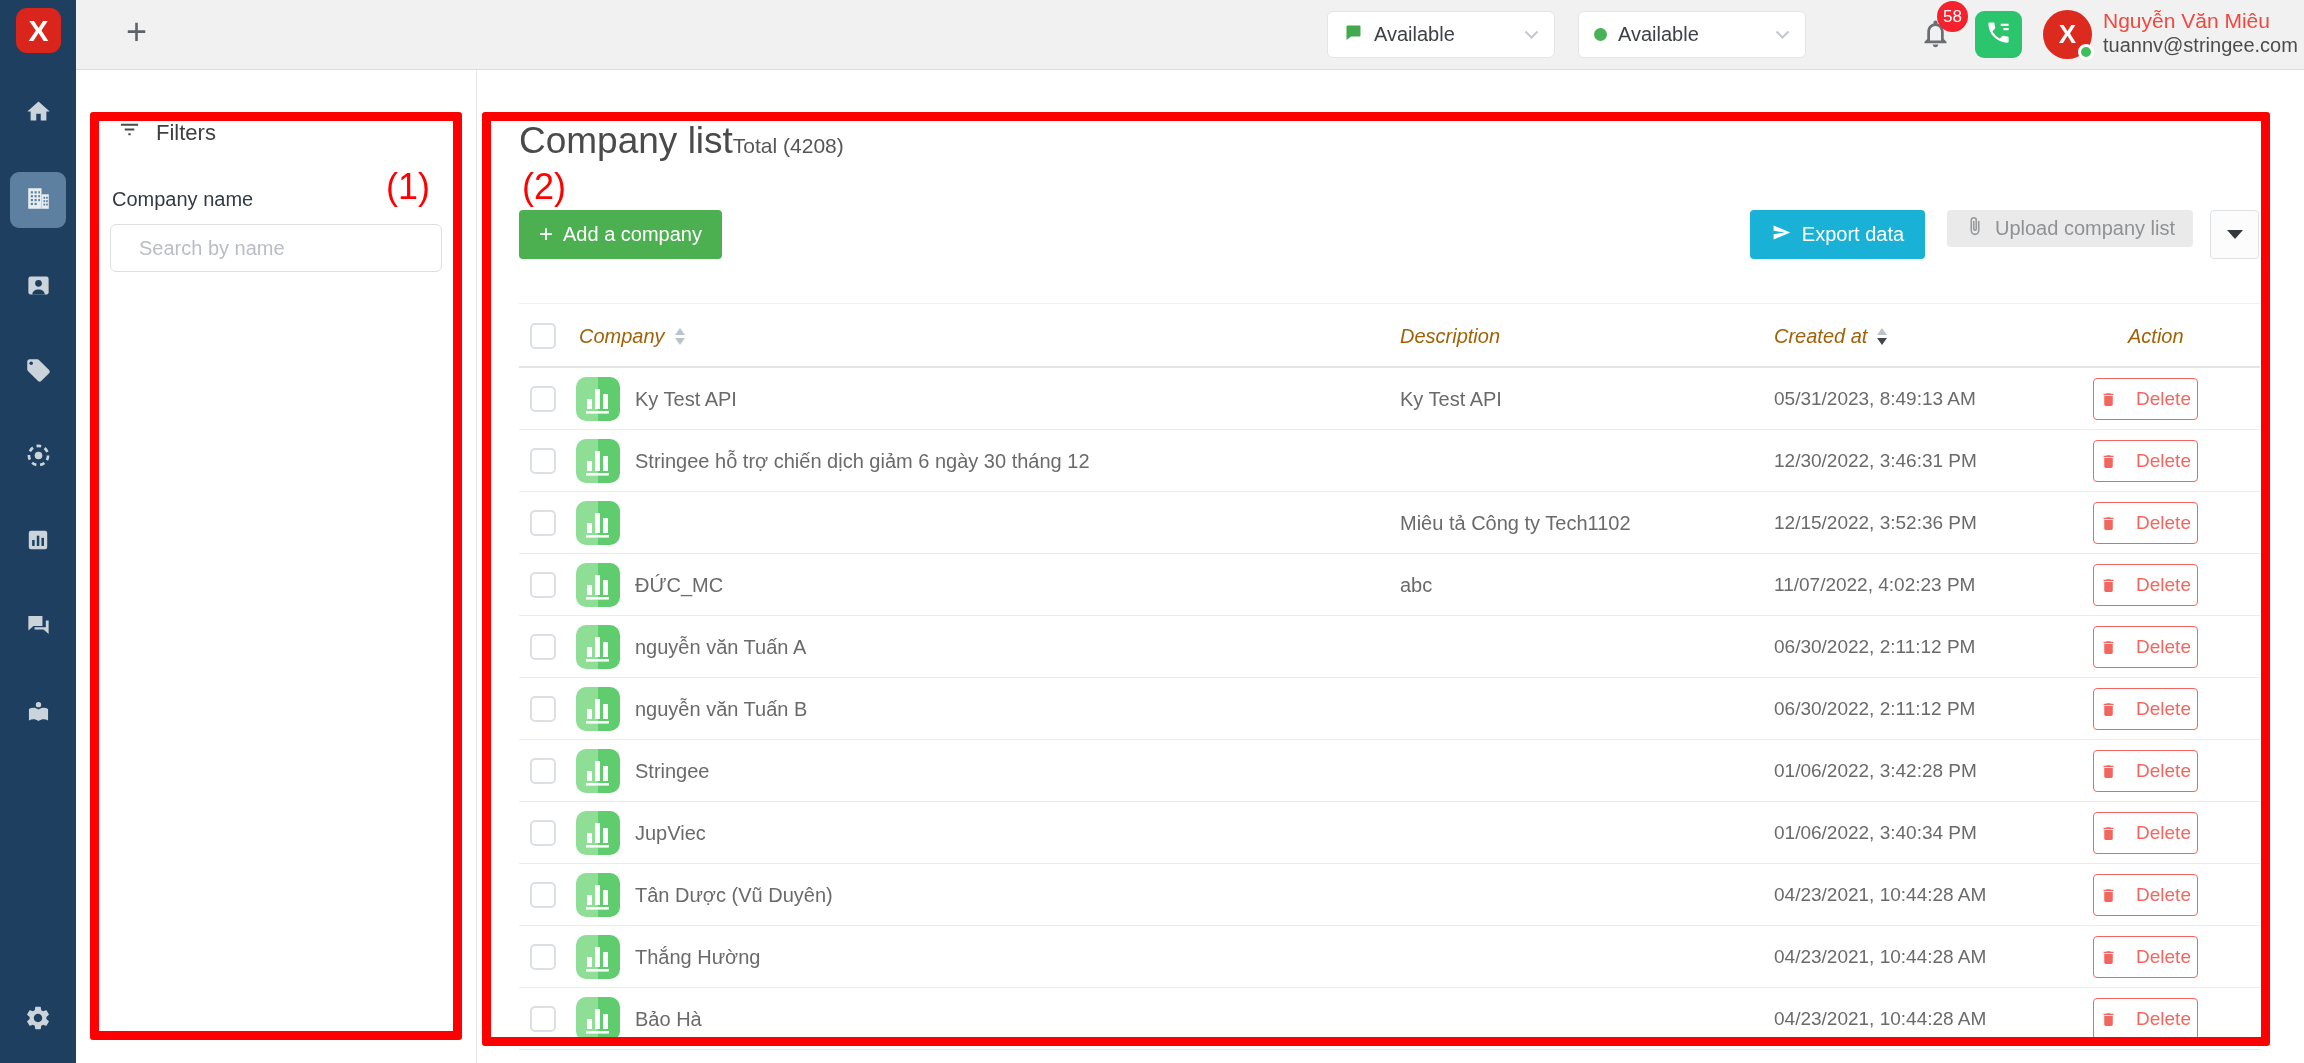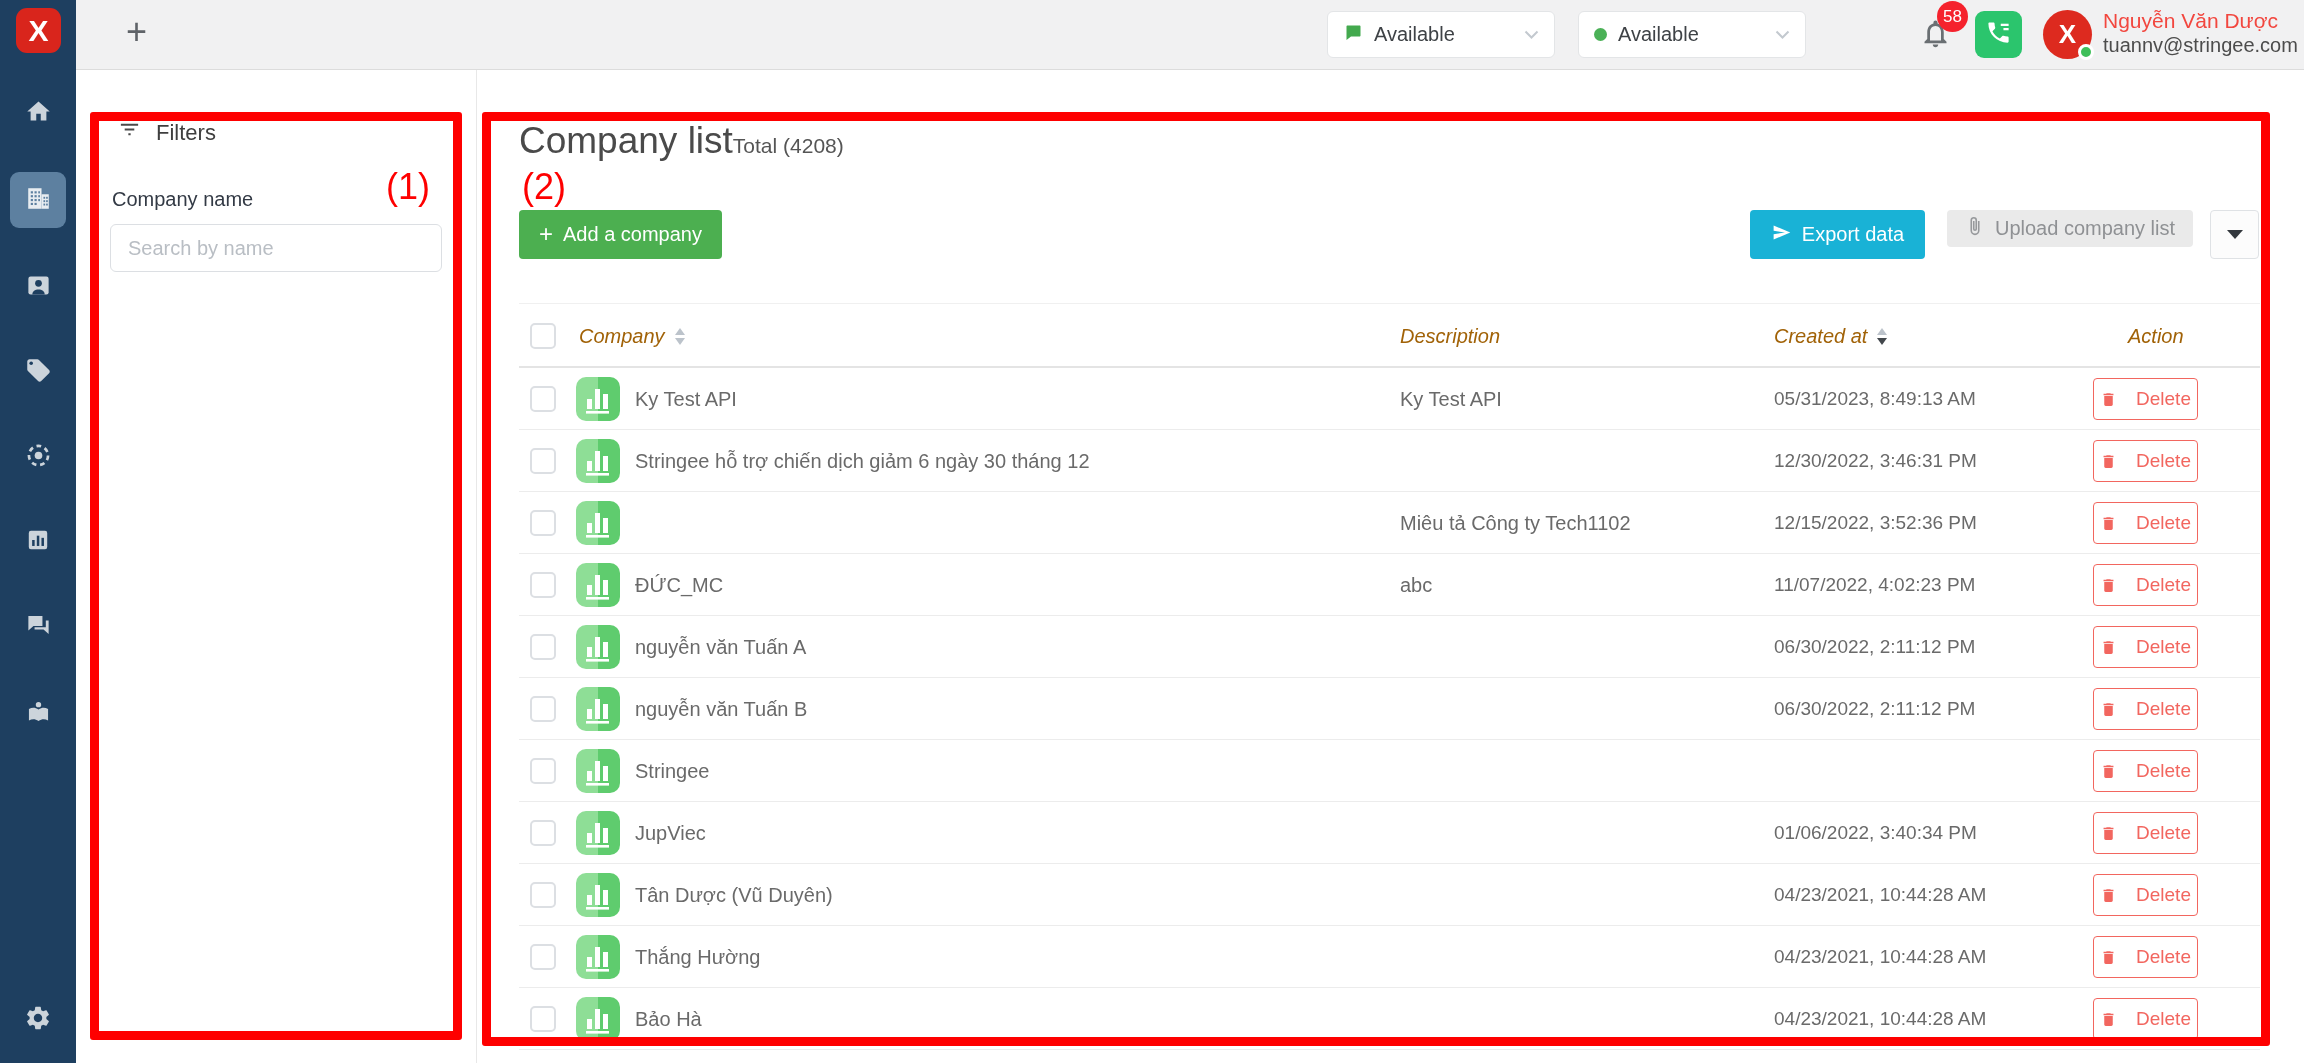--- a/index.html
+++ b/index.html
@@ -256,7 +256,7 @@
     <span class="presence"></span>
   </div>
   <div class="user-block">
-    <div class="user-name">Nguyễn Văn Dược</div>
+    <div class="user-name">Nguyễn Văn Miêu</div>
     <div class="user-email">tuannv@stringee.com</div>
   </div>
 </div>

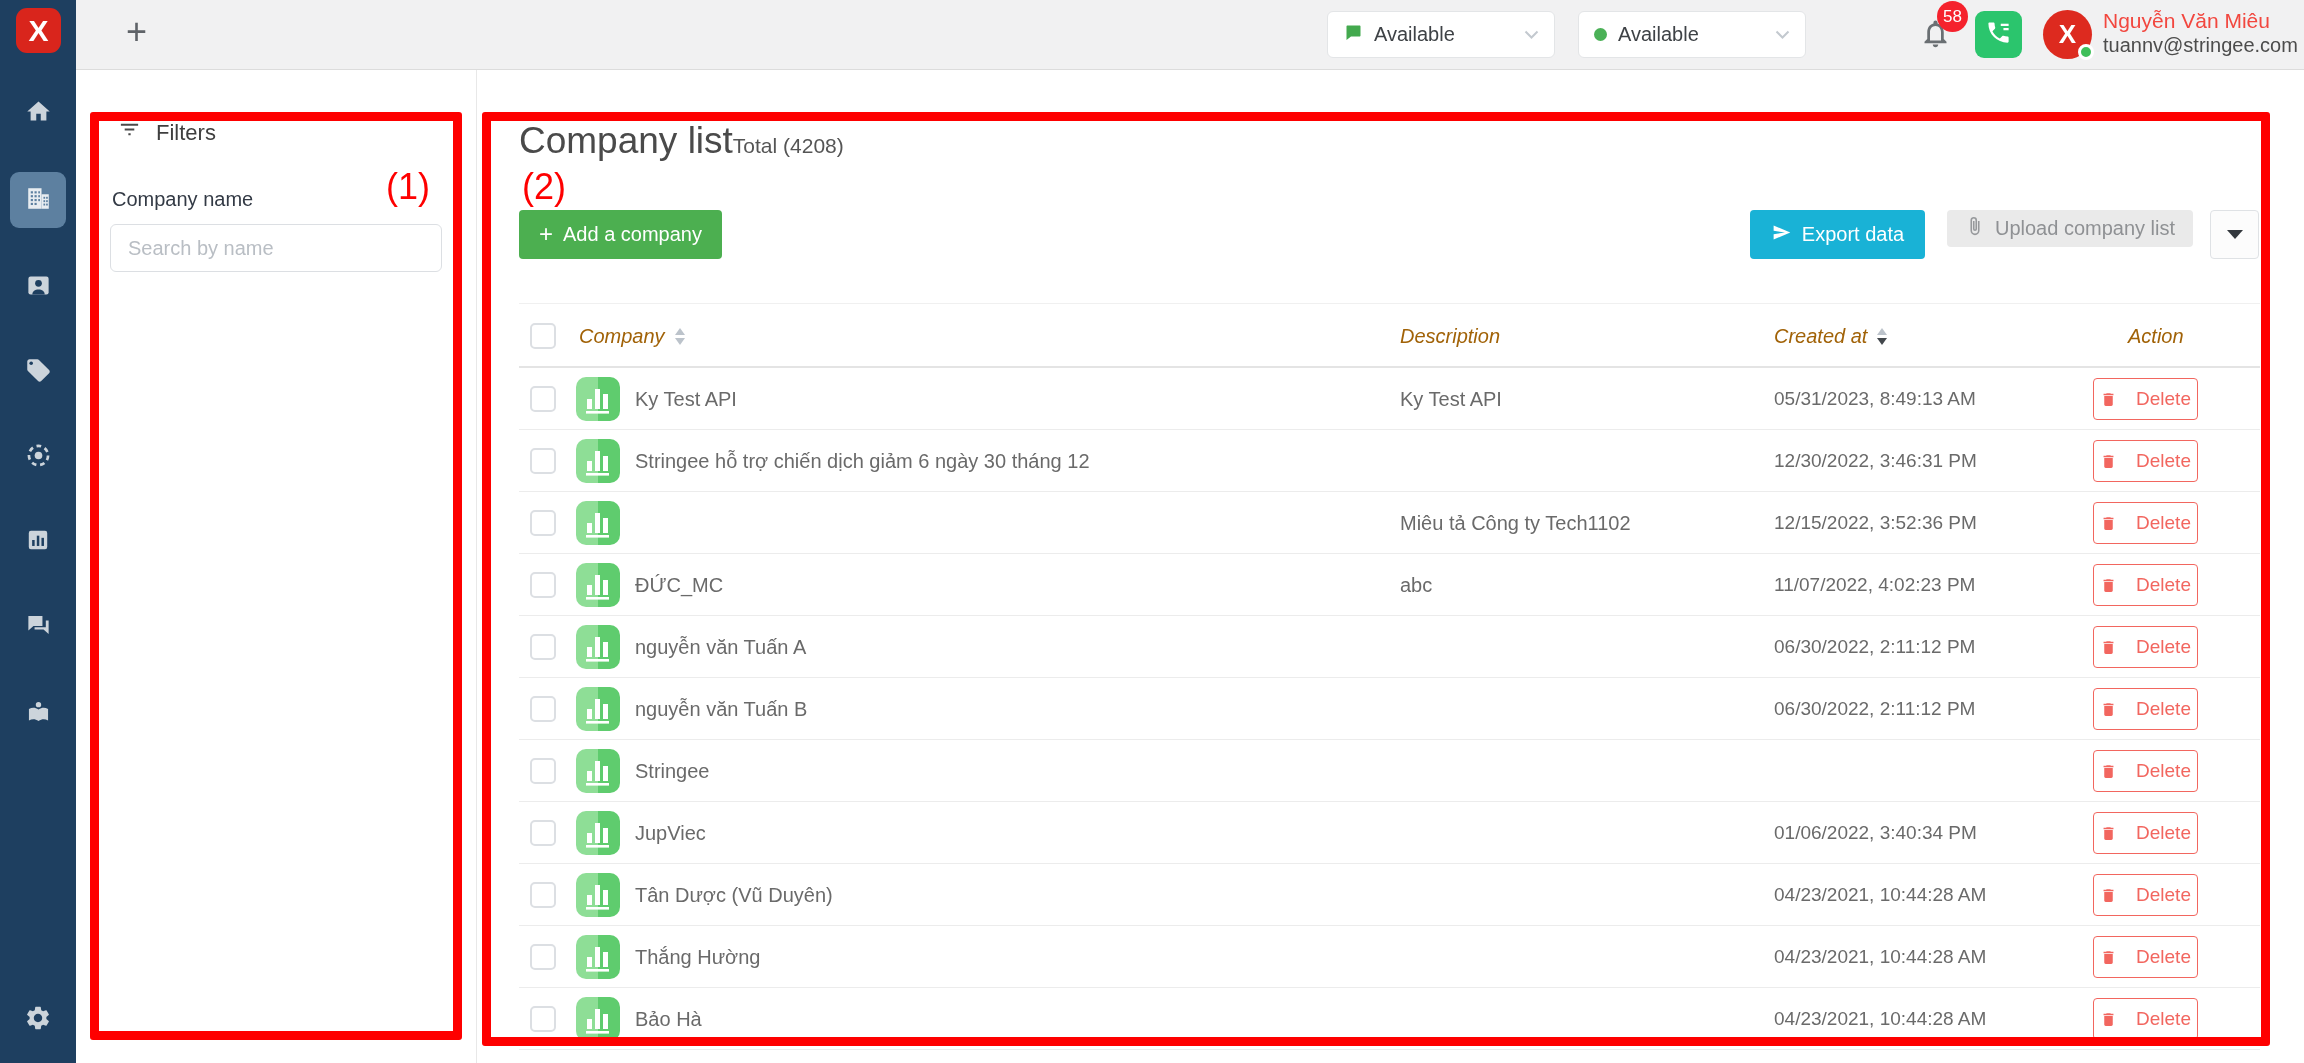--- a/index.html
+++ b/index.html
@@ -46,7 +46,7 @@
         font-size:22px;color:#3f3f3f;}
   .filters-label{position:absolute;left:112px;top:188px;font-size:20px;color:#333a45;}
   .filters-input{position:absolute;left:110px;top:224px;width:332px;height:48px;border:1px solid #dcdfe3;
-        border-radius:6px;padding:0 17px;font-size:20px;color:#444;outline:none;
+        border-radius:6px;padding:0 28px;font-size:20px;color:#444;outline:none;
         font-family:"Liberation Sans","DejaVu Sans",sans-serif;}
   .filters-input::placeholder{color:#b9bec4;}
 

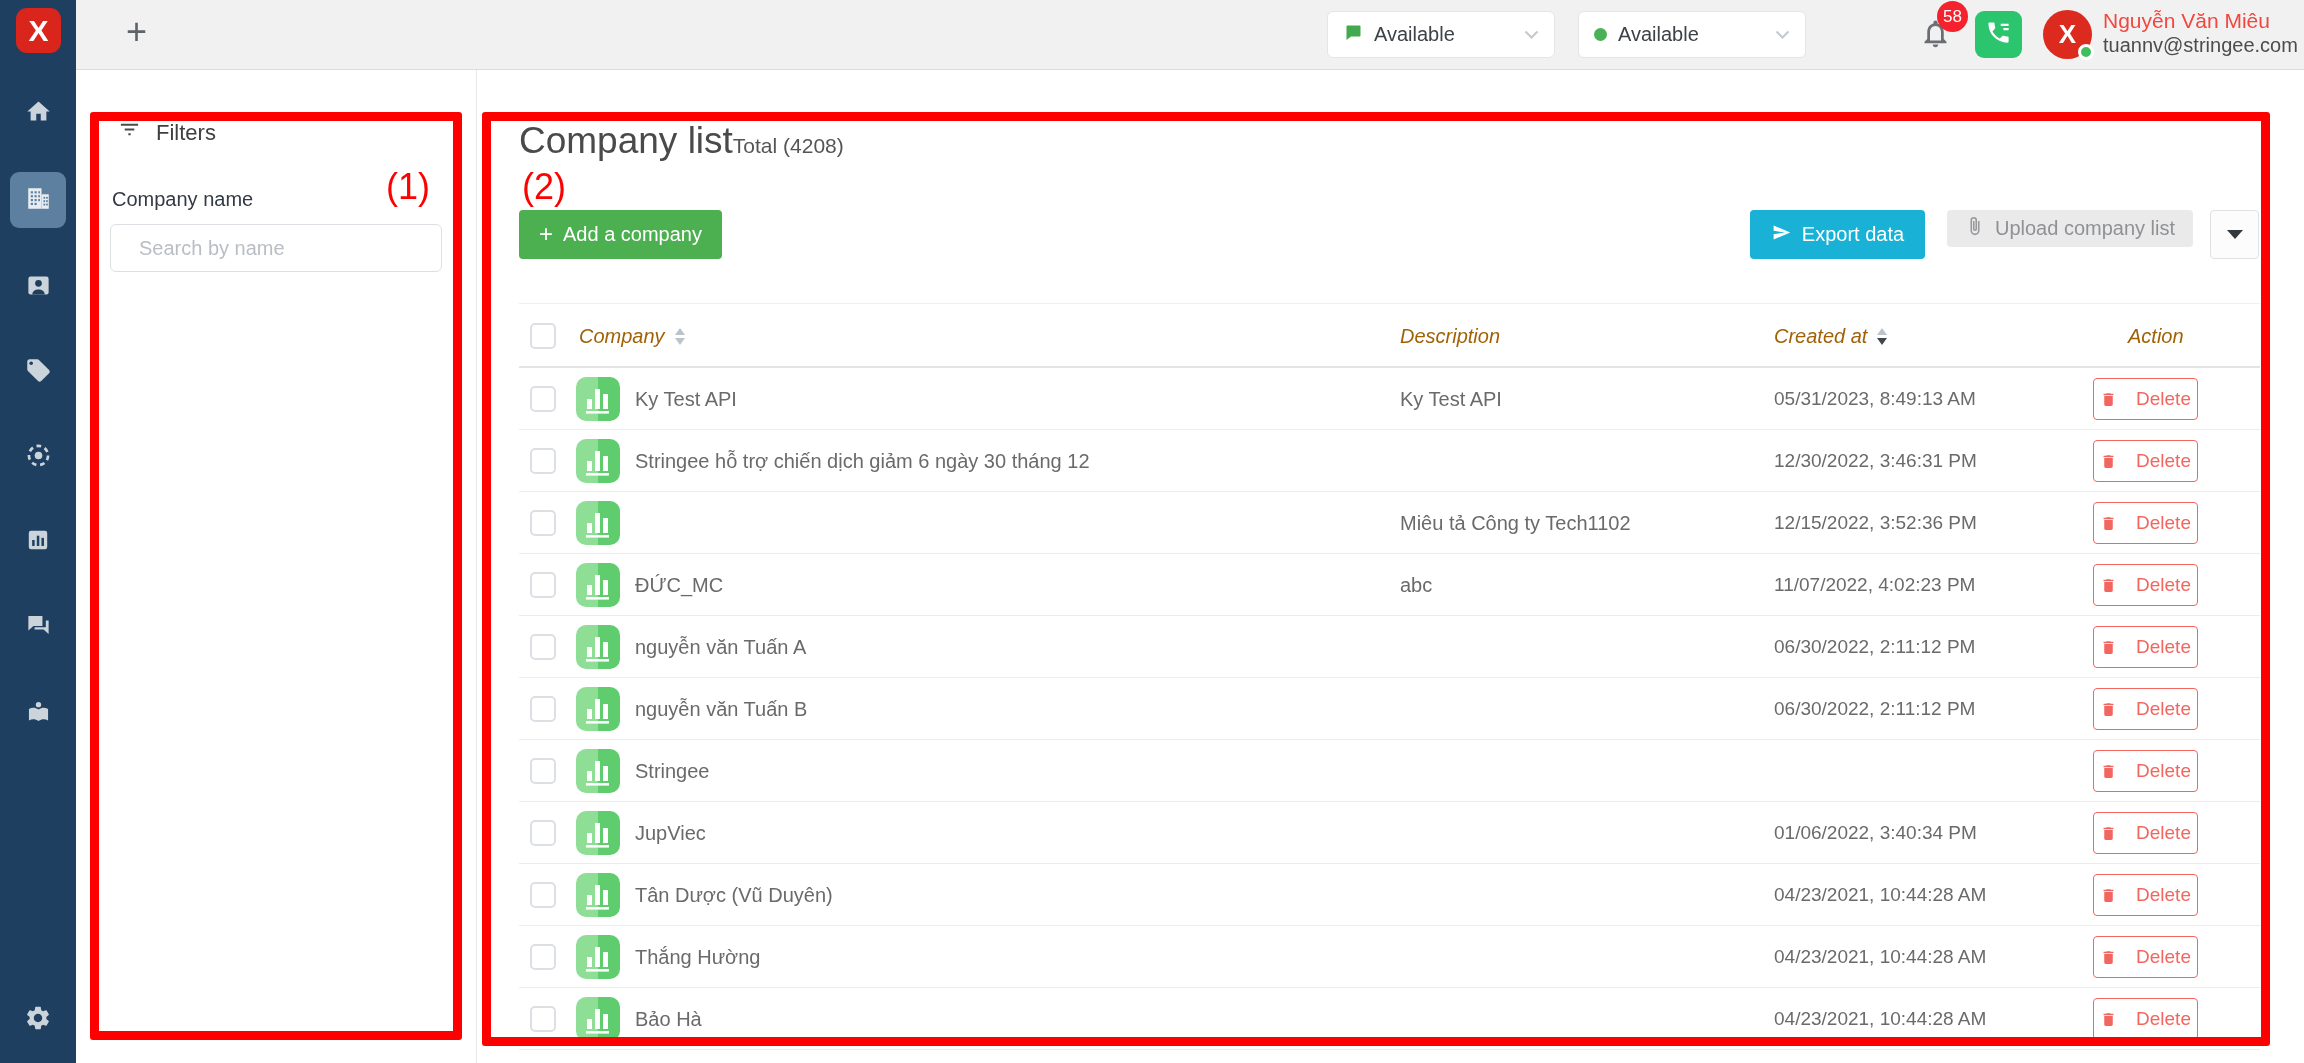--- a/index.html
+++ b/index.html
@@ -487,6 +487,7 @@
         </span>
       <span class="c-name">Stringee</span>
       <span class="c-desc"></span>
+      <span class="c-date">01/06/2022, 3:42:28 PM</span>
       <span class="btn-delete">
           <svg viewBox="0 0 24 24" width="17" height="17">
             <path fill="#f2665f" d="M6 19c0 1.1.9 2 2 2h8c1.1 0 2-.9 2-2V7H6v12zM19 4h-3.5l-1-1h-5l-1 1H5v2h14V4z"></path>

